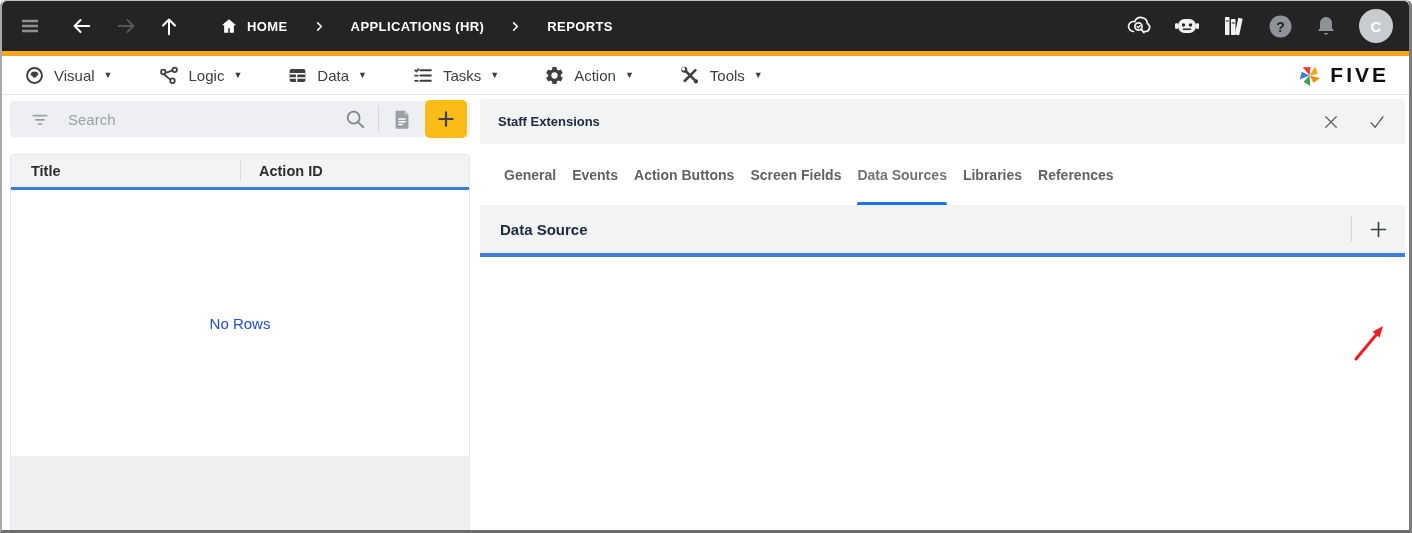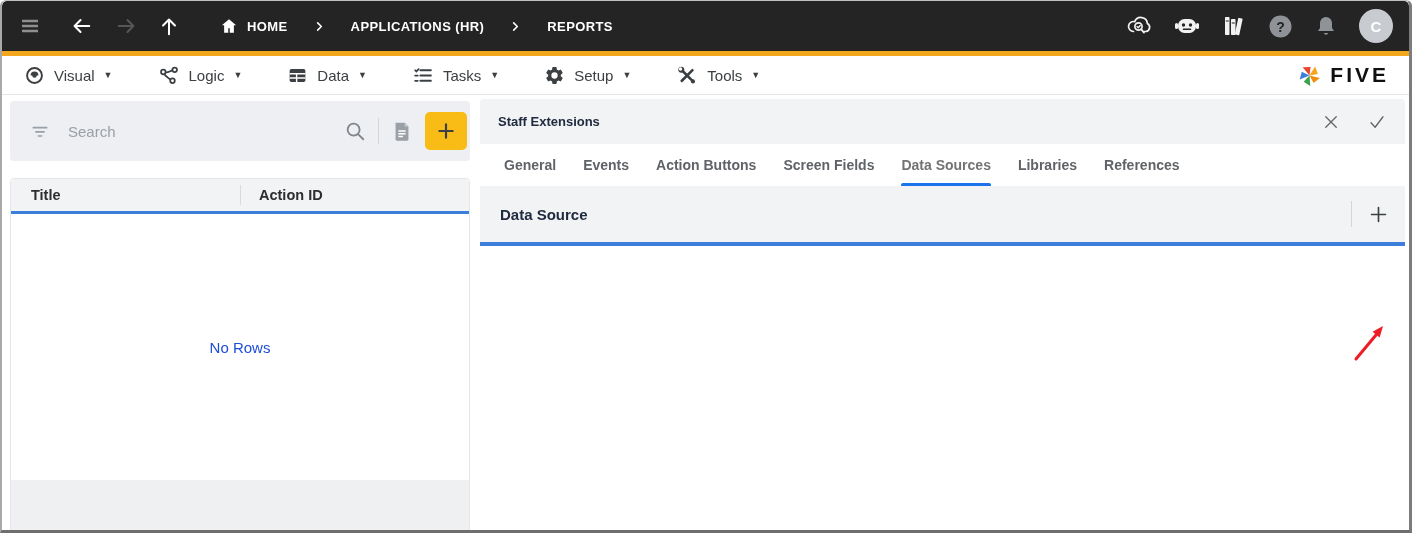--- a/index.html
+++ b/index.html
@@ -241,7 +241,7 @@
       <svg width="21" height="21" viewBox="0 0 24 24">
         <path fill="#3c4043" d="M19.14 12.94a7 7 0 0 0 .06-.94 7 7 0 0 0-.06-.94l2.03-1.58a.5.5 0 0 0 .12-.64l-1.92-3.32a.5.5 0 0 0-.61-.22l-2.39.96a7.3 7.3 0 0 0-1.62-.94l-.36-2.54a.5.5 0 0 0-.5-.42h-3.84a.5.5 0 0 0-.5.42l-.36 2.54c-.59.24-1.13.56-1.62.94l-2.39-.96a.5.5 0 0 0-.61.22L2.65 8.84a.5.5 0 0 0 .12.64l2.03 1.58a7 7 0 0 0 0 1.88l-2.03 1.58a.5.5 0 0 0-.12.64l1.92 3.32c.14.24.42.34.61.22l2.39-.96c.49.38 1.03.7 1.62.94l.36 2.54c.04.24.25.42.5.42h3.84c.25 0 .46-.18.5-.42l.36-2.54c.59-.24 1.13-.56 1.62-.94l2.39.96c.23.09.47 0 .61-.22l1.92-3.32a.5.5 0 0 0-.12-.64zM12 15.6a3.6 3.6 0 1 1 0-7.2 3.6 3.6 0 0 1 0 7.2z"></path>
       </svg>
-      <span>Setup</span>
+      <span>Action</span>
       <span class="caret">▼</span>
     </span>
     <span class="menu-item">

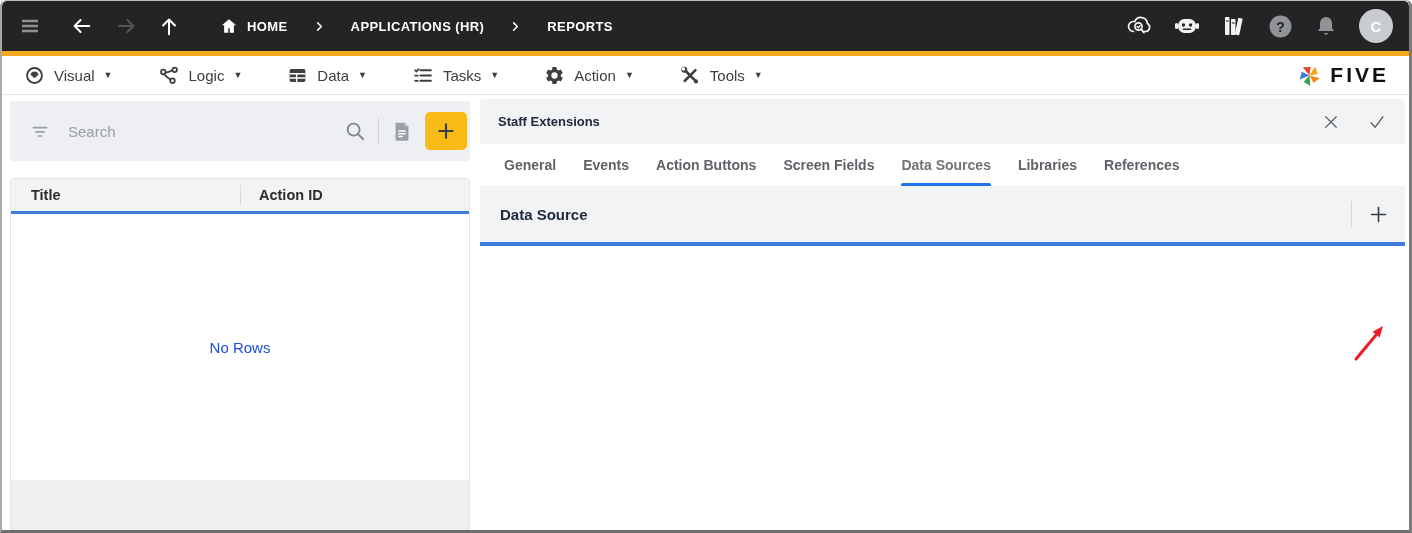--- a/index.html
+++ b/index.html
@@ -50,7 +50,7 @@
   
   .left-panel { position:absolute; left:8px; top:6px; width:460px; bottom:0;
                 display:flex; flex-direction:column; }
-  .search-bar { height:60px; background:#edeff2; border-radius:4px; display:flex;
+  .search-bar { height:36px; background:#edeff2; border-radius:4px; display:flex;
                 align-items:center; padding-left:20px; flex:none; }
   .search-input { flex:1; border:none; outline:none; background:transparent;
                   font-size:15px; color:#3c4043; margin-left:18px;

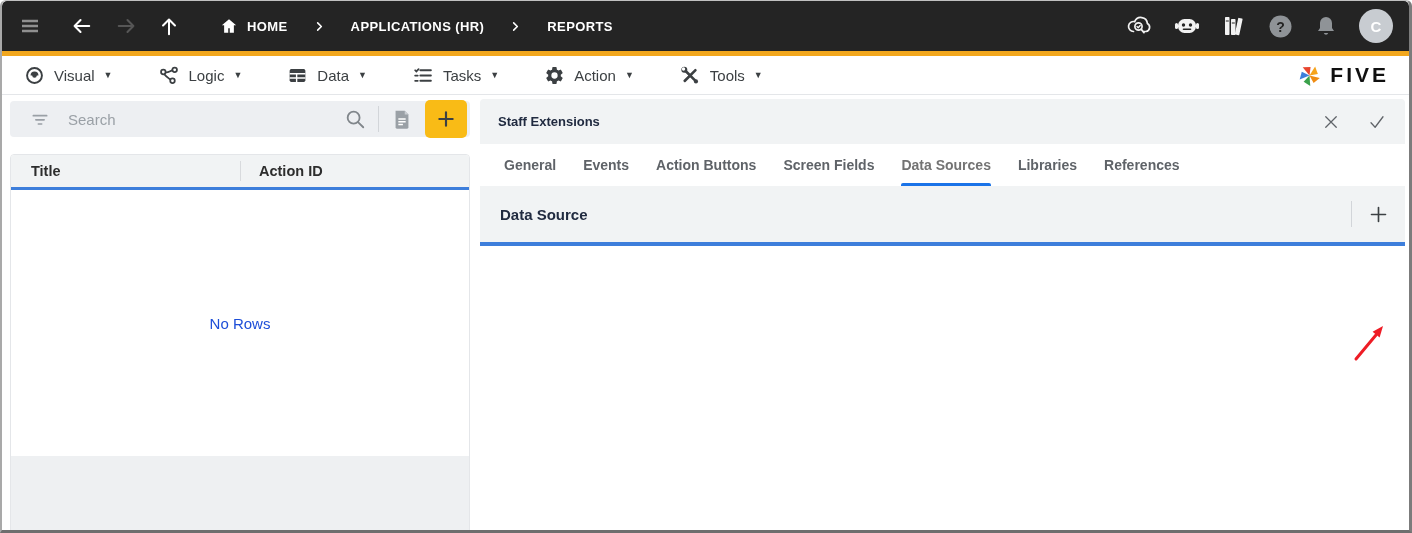--- a/index.html
+++ b/index.html
@@ -85,8 +85,8 @@
   .rp-header-icons { margin-left:auto; display:flex; align-items:center; gap:27px; }
   .rp-header-icons .tb-icon { cursor:pointer; }
 
-  .tabs { height:42px; display:flex; align-items:stretch; padding-left:24px;
-          gap:27px; background:#fff; flex:none; }
+  .tabs { height:61px; display:flex; align-items:stretch; padding-left:24px;
+          gap:16px; background:#fff; flex:none; }
   .tab { position:relative; display:flex; align-items:center; font-size:14px;
          font-weight:700; color:#5f6368; cursor:pointer; }
   .tab.active { color:#737373; }

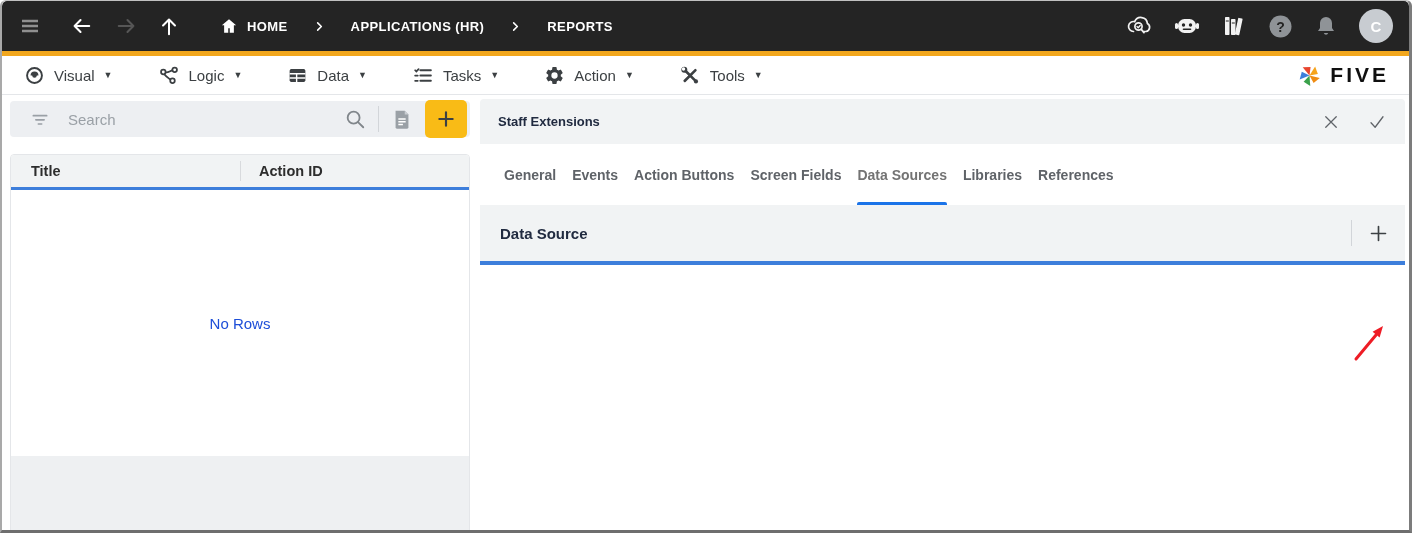--- a/index.html
+++ b/index.html
@@ -93,7 +93,7 @@
   .tab.active::after { content:""; position:absolute; left:0; right:0; bottom:0;
                        height:3px; background:#1a73e8; border-radius:2px 2px 0 0; }
 
-  .section-bar { height:56px; background:#f1f3f4; display:flex; align-items:center;
+  .section-bar { height:48px; background:#f1f3f4; display:flex; align-items:center;
                  padding:0 16px 0 20px; flex:none; }
   .section-title { font-size:15px; font-weight:700; color:#212b40; }
   .section-right { margin-left:auto; display:flex; align-items:center; gap:16px; }

